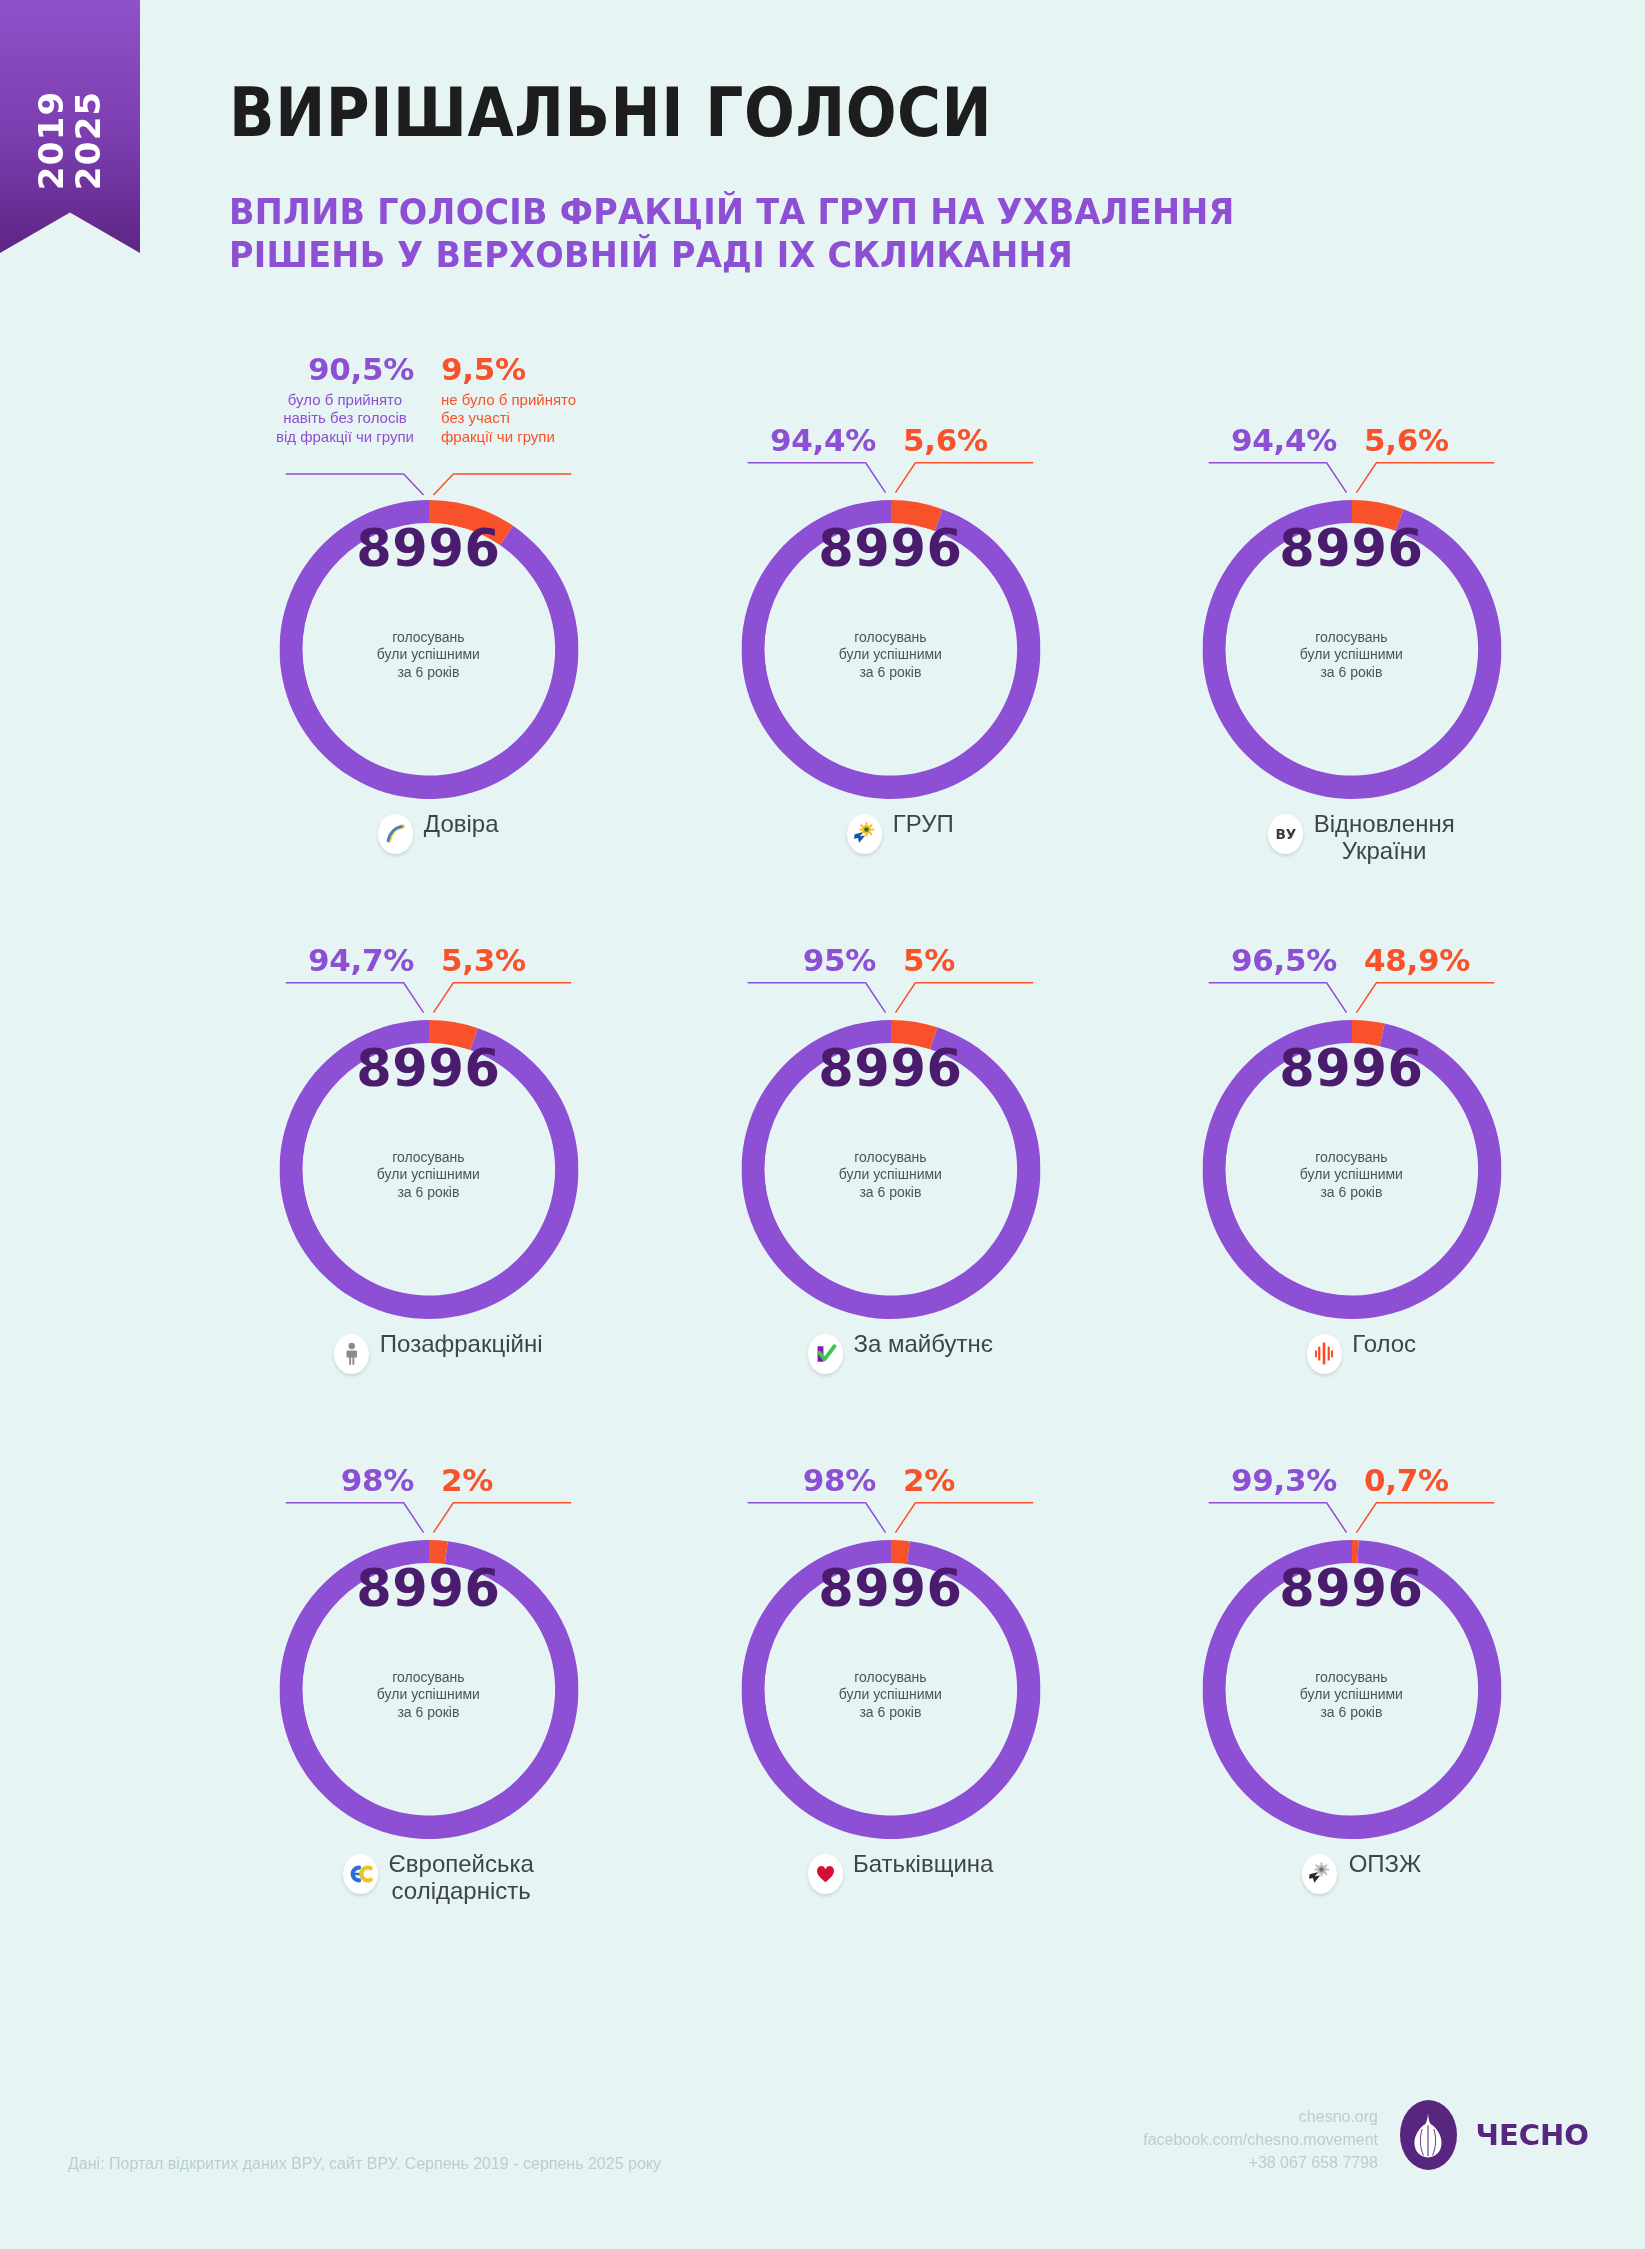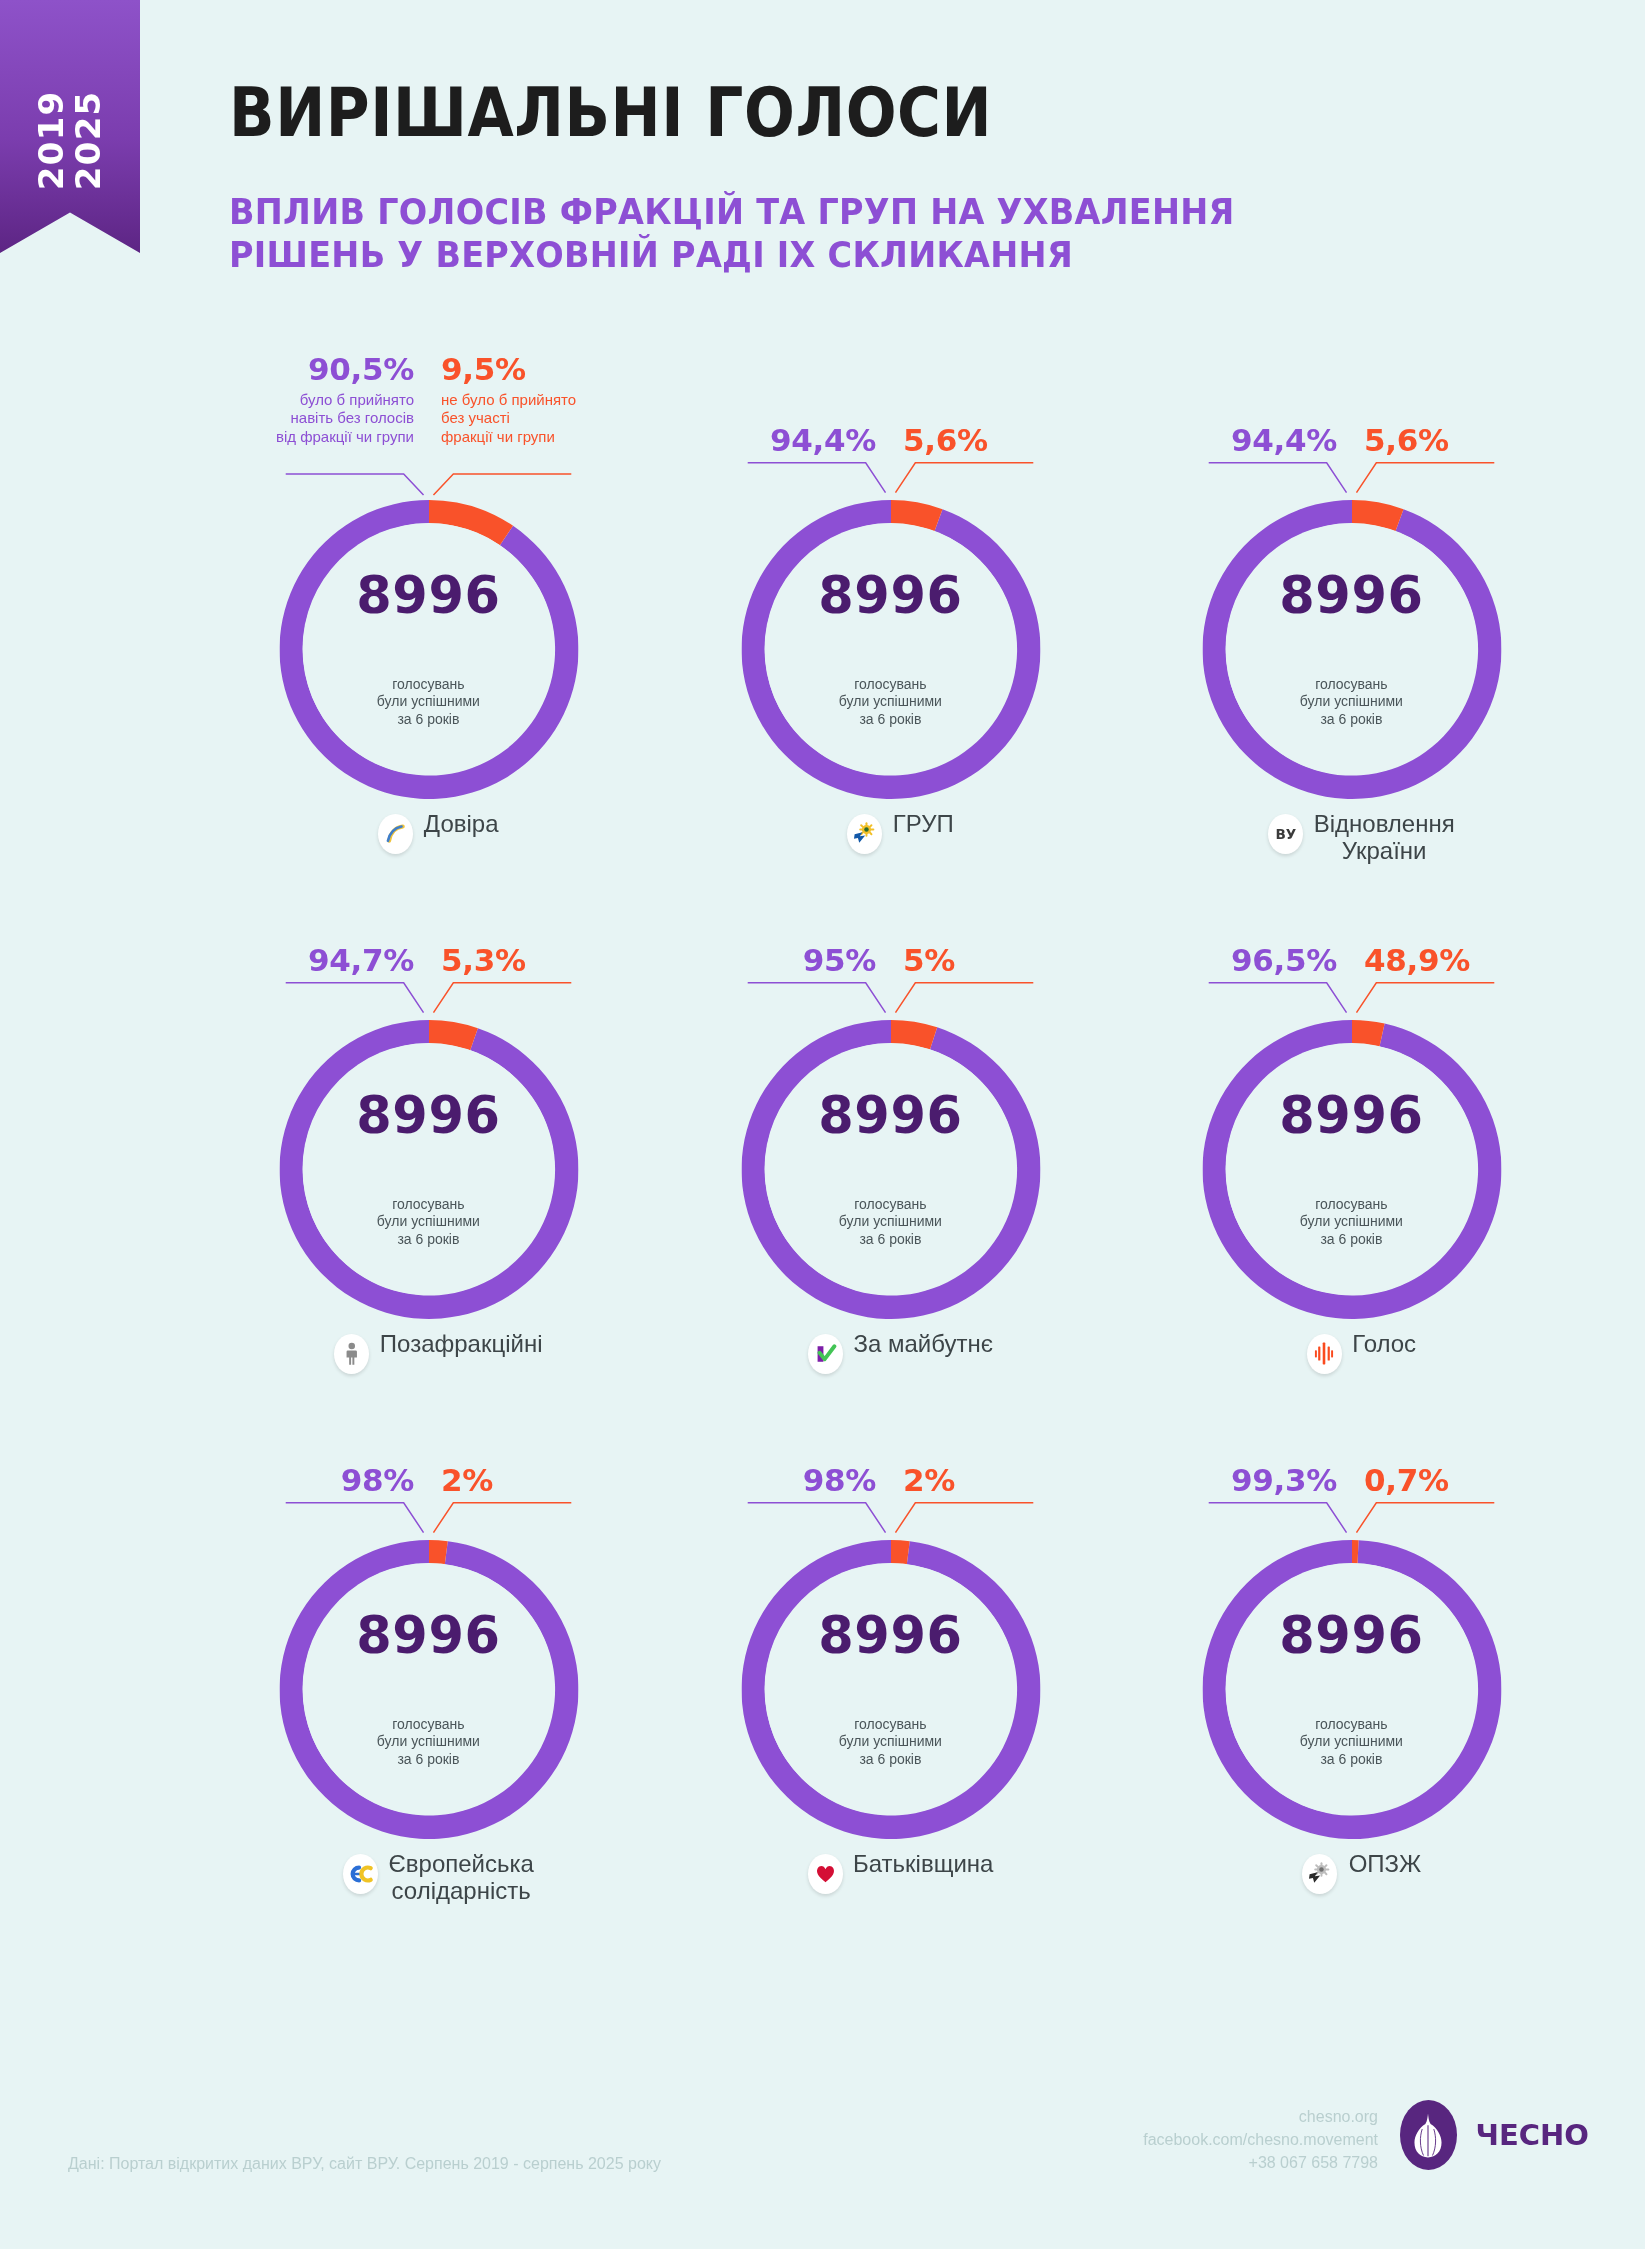--- a/index.html
+++ b/index.html
@@ -112,7 +112,7 @@
     white-space: nowrap;
     font-family: "Liberation Sans", sans-serif;
   }
-  .sub.left  { color: #8d4fd4; right: 255px; text-align: right; }
+  .sub.left  { color: #8d4fd4; right: 255px; text-align: center; }
   .sub.right { color: #f9522a; left: 253px; text-align: left; }
 
   .leader { position: absolute; left: 0; top: 0; width: 481px; height: 149px; pointer-events: none; }

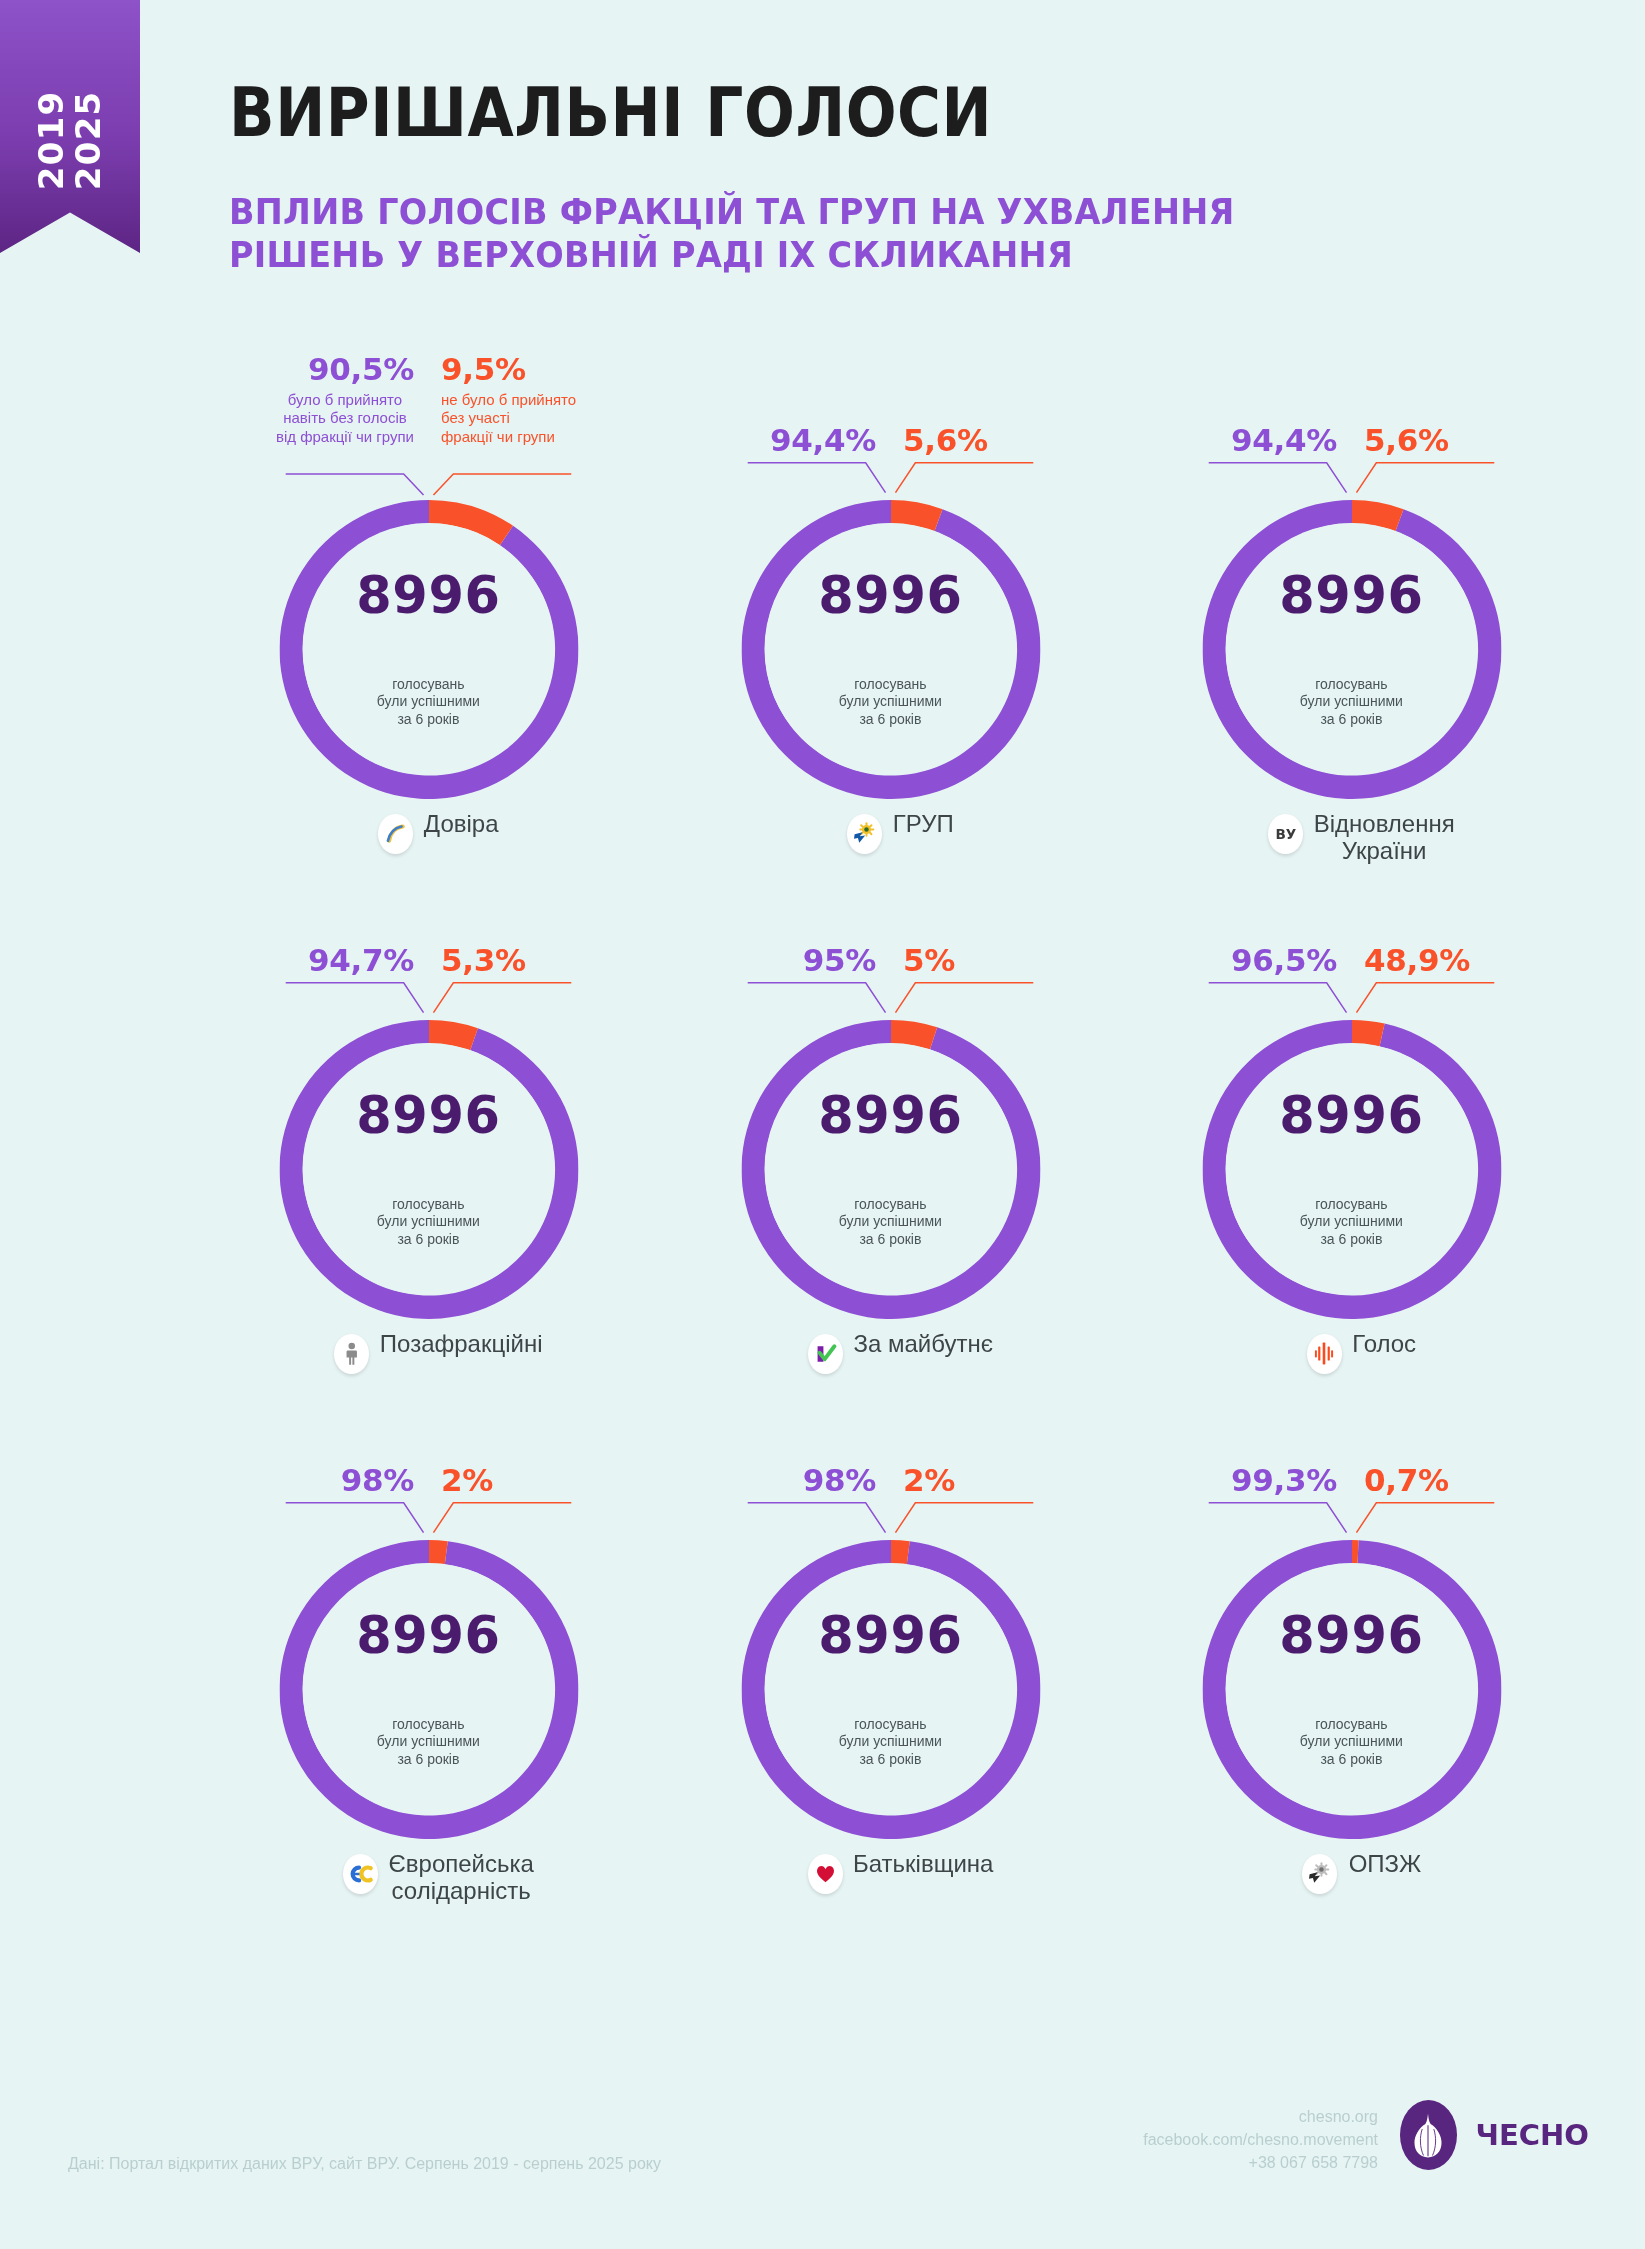--- a/index.html
+++ b/index.html
@@ -138,7 +138,7 @@
     display: flex;
     flex-direction: column;
     align-items: center;
-    justify-content: center;
+    justify-content: flex-start;
     gap: 48px;
   }
   .big-num {

